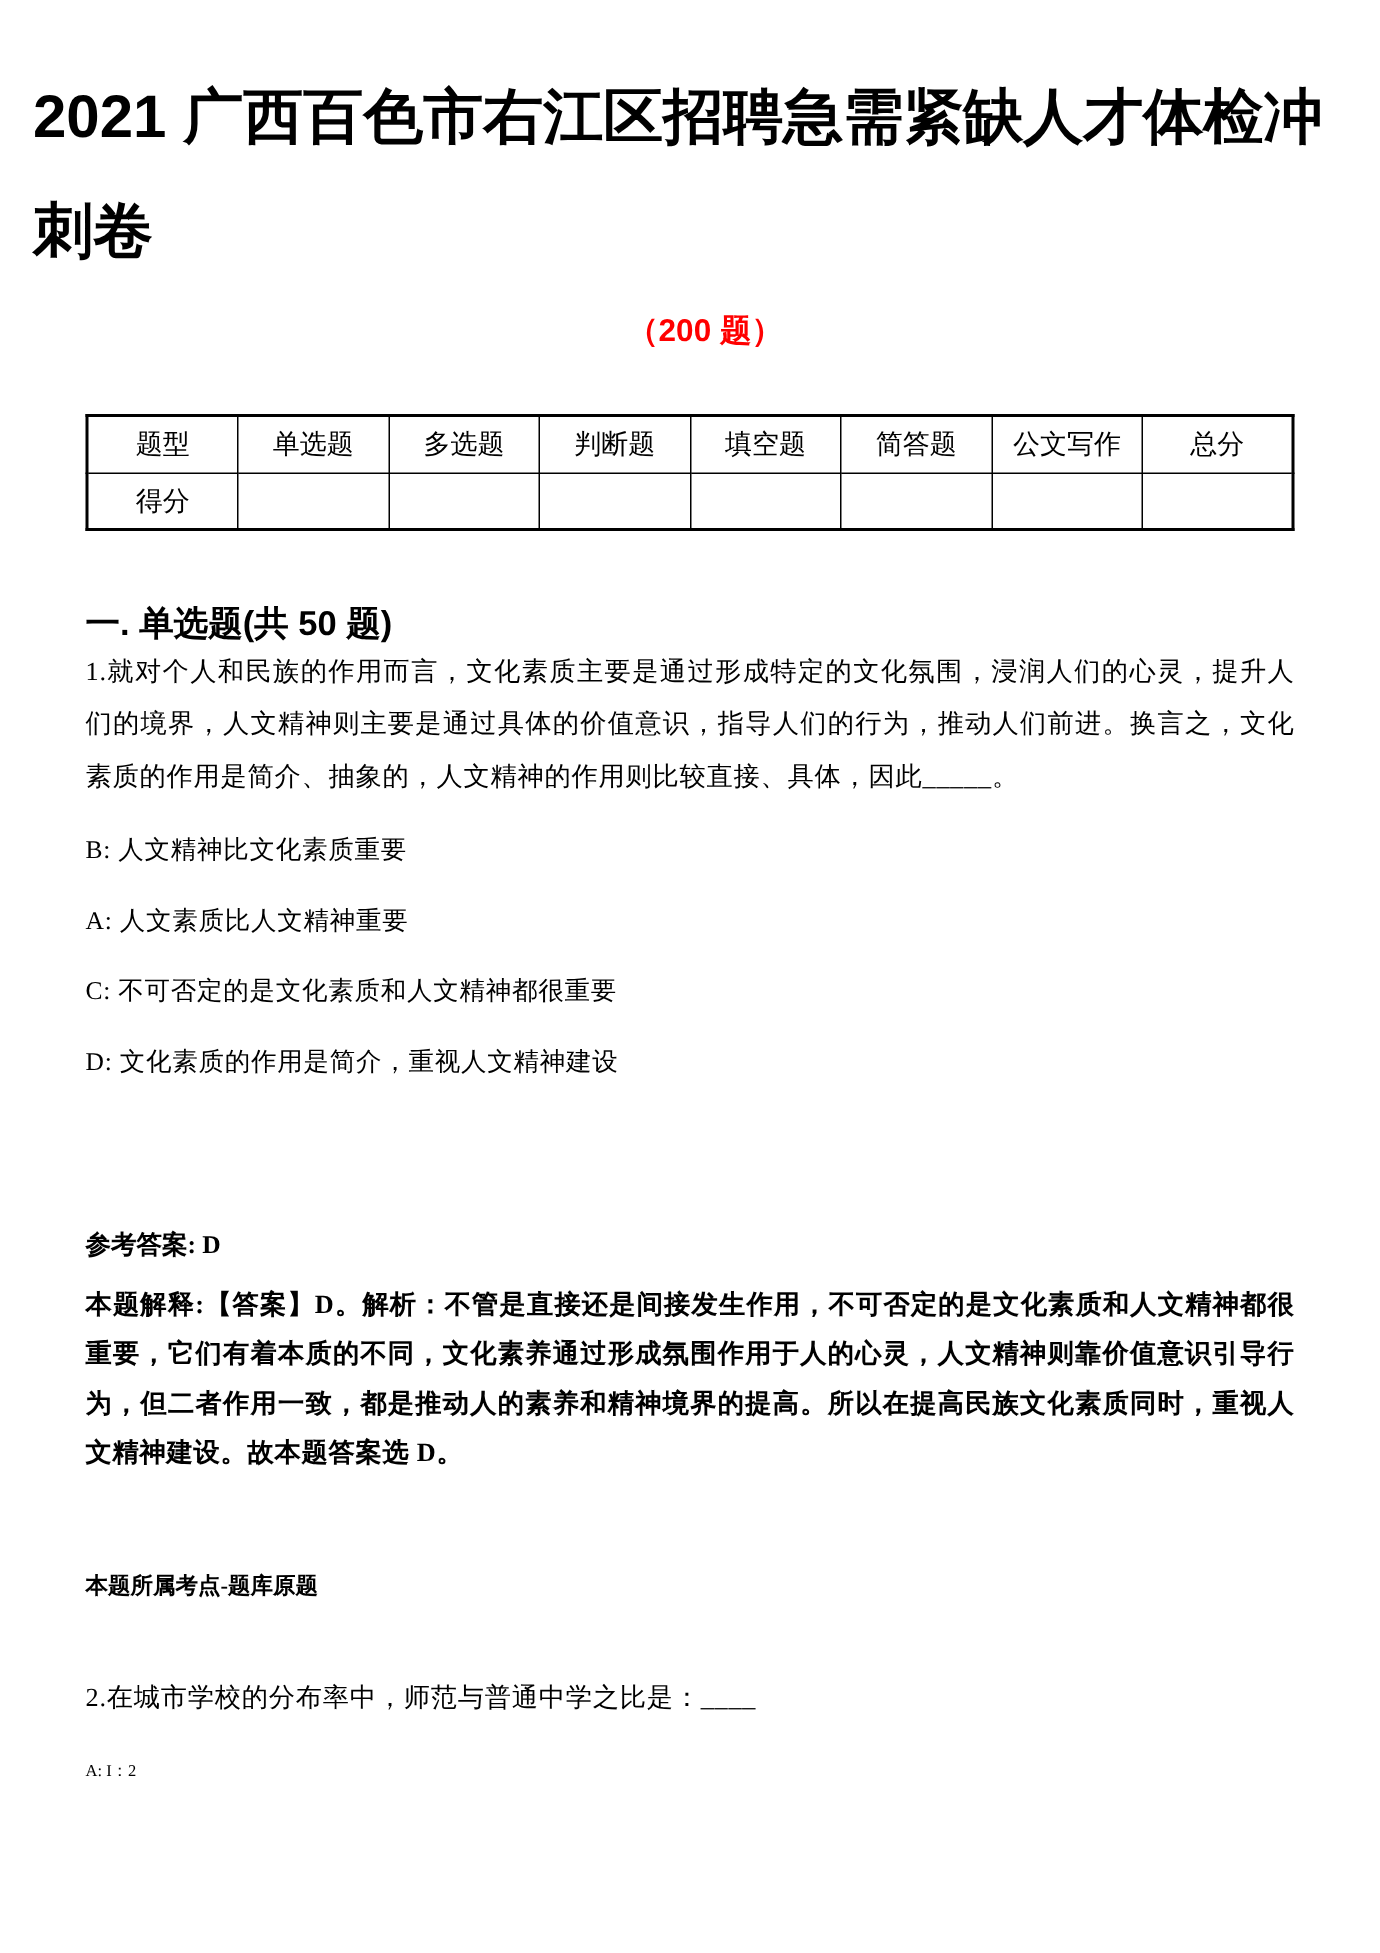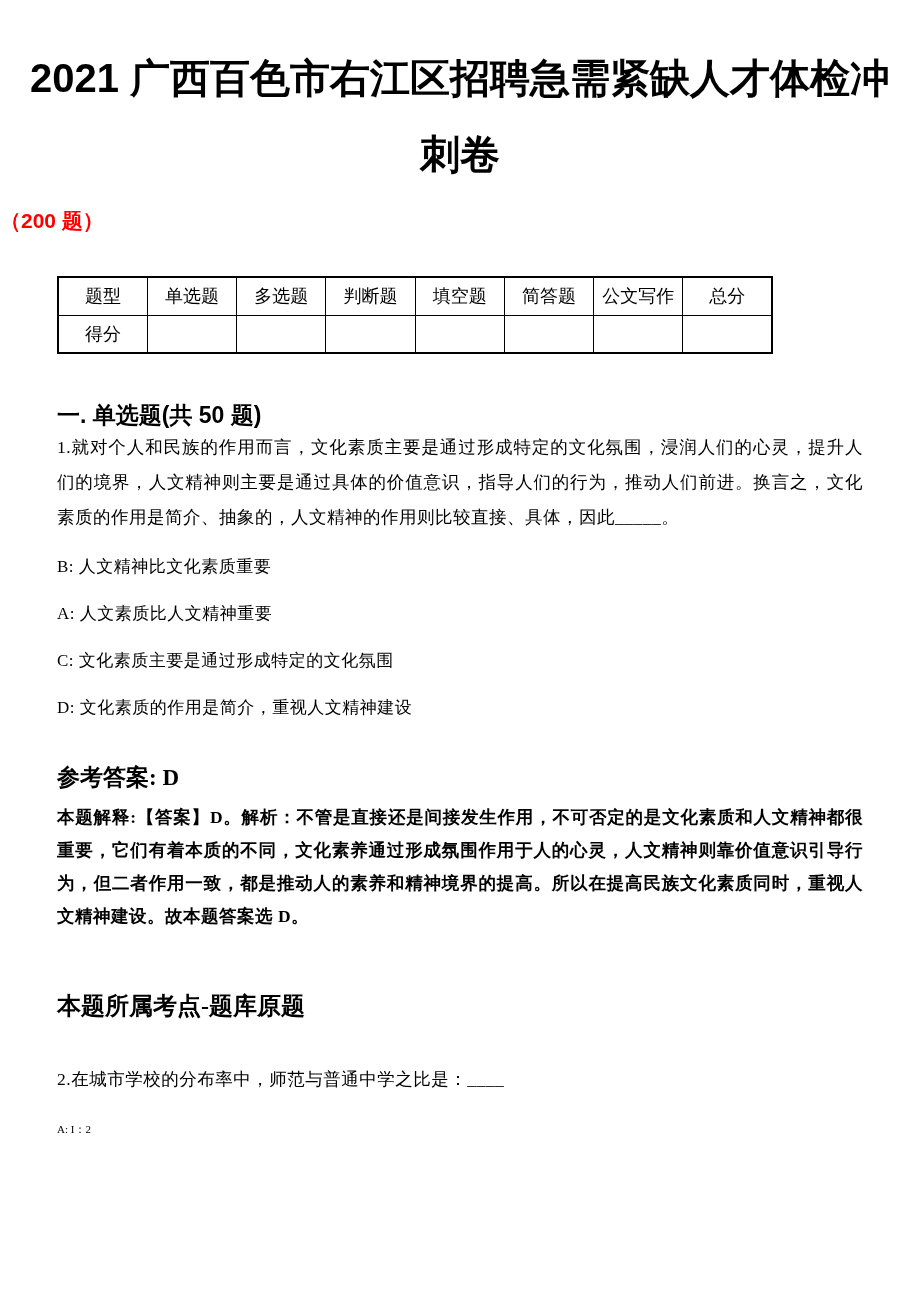--- a/index.html
+++ b/index.html
@@ -15,7 +15,6 @@
 
   .doc-title {
     margin: 40px 22px 0 22px;
-    text-align: center;
     font-family: "Liberation Sans", "DejaVu Sans", sans-serif;
     font-weight: bold;
     font-size: 40px;

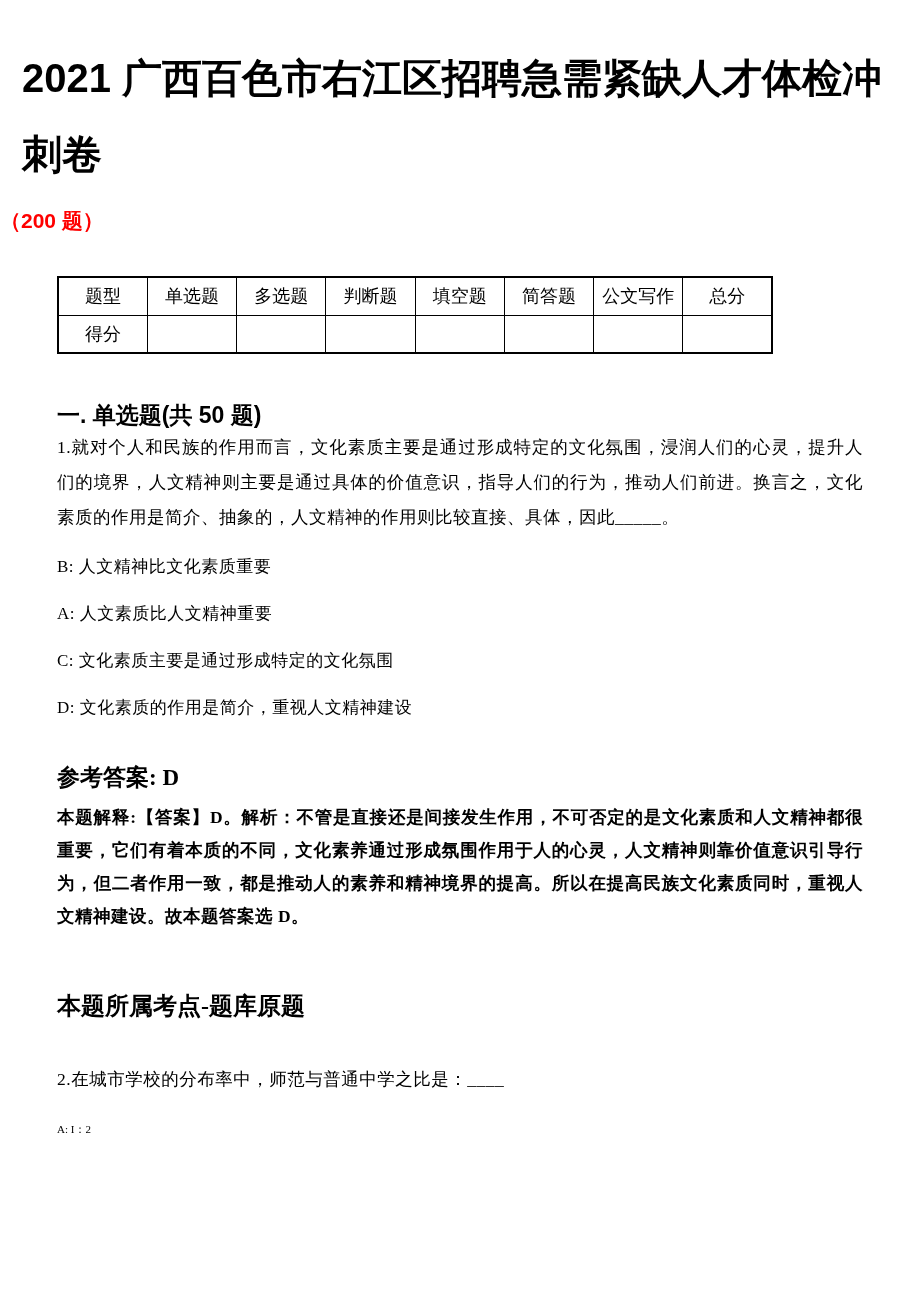--- a/index.html
+++ b/index.html
@@ -24,12 +24,13 @@
 
   .doc-subtitle {
     margin-top: 14px;
-    text-align: left;
+    text-align: center;
     font-family: "Liberation Sans", "DejaVu Sans", sans-serif;
     font-weight: bold;
     font-size: 21px;
     line-height: 30px;
     color: #FF0000;
+    margin-left: 20px;
   }
 
   table.score-table {

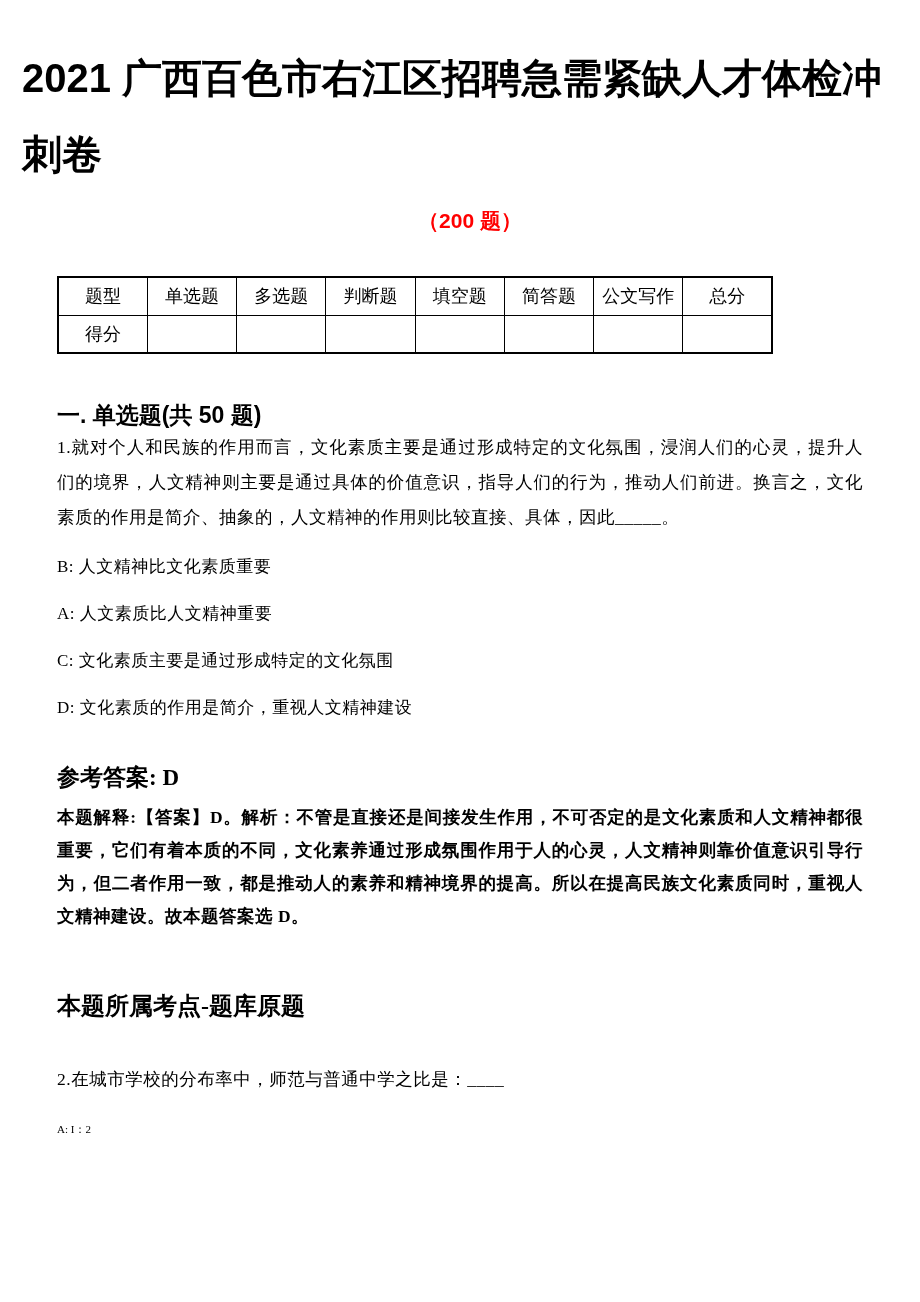--- a/index.html
+++ b/index.html
@@ -35,7 +35,7 @@
 
   table.score-table {
     margin: 40px 0 0 57px;
-    width: 716px;
+    width: 806px;
     border-collapse: collapse;
     table-layout: fixed;
     border: 2px solid #000000;

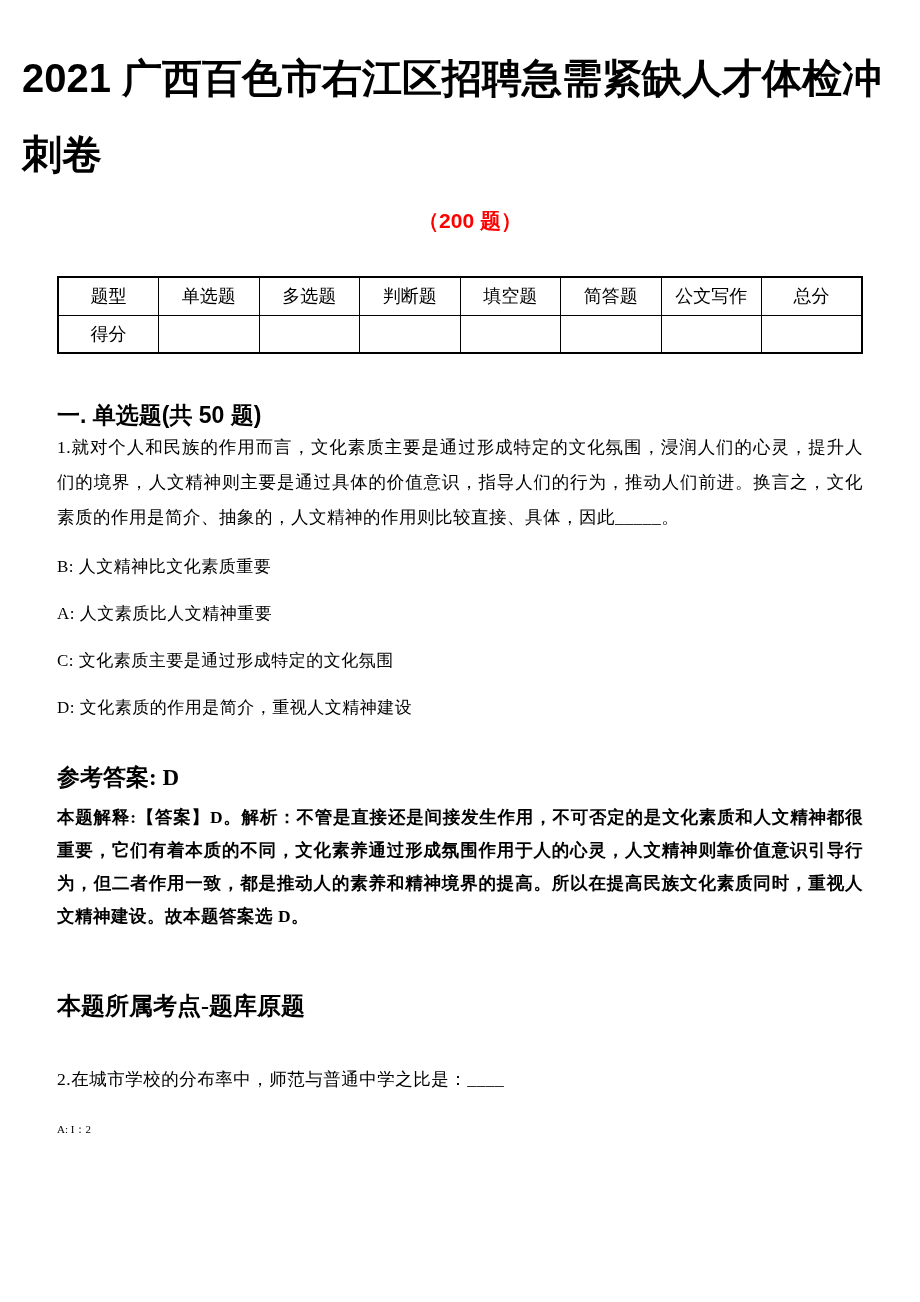--- a/index.html
+++ b/index.html
@@ -157,7 +157,7 @@
     <ul class="options">
       <li>B: 人文精神比文化素质重要</li>
       <li>A: 人文素质比人文精神重要</li>
-      <li>C: 文化素质主要是通过形成特定的文化氛围</li>
+      <li>C: 不可否定的是文化素质和人文精神都很重要</li>
       <li>D: 文化素质的作用是简介，重视人文精神建设</li>
     </ul>
 

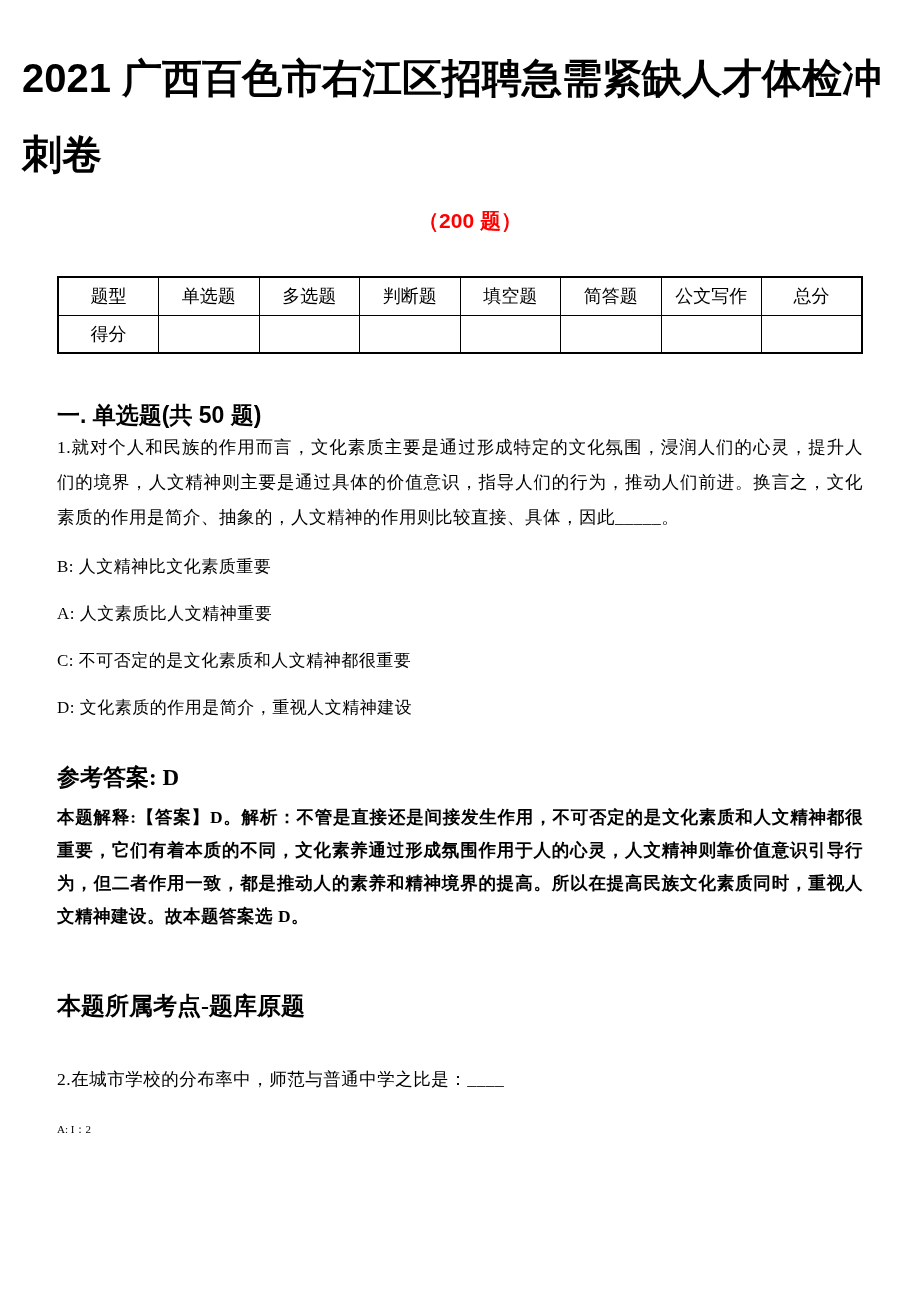--- a/index.html
+++ b/index.html
@@ -79,9 +79,9 @@
   }
 
   .answer-line {
-    margin-top: 32px;
+    margin-top: 84px;
     font-weight: bold;
-    font-size: 23px;
+    font-size: 17px;
     line-height: 30px;
   }
 

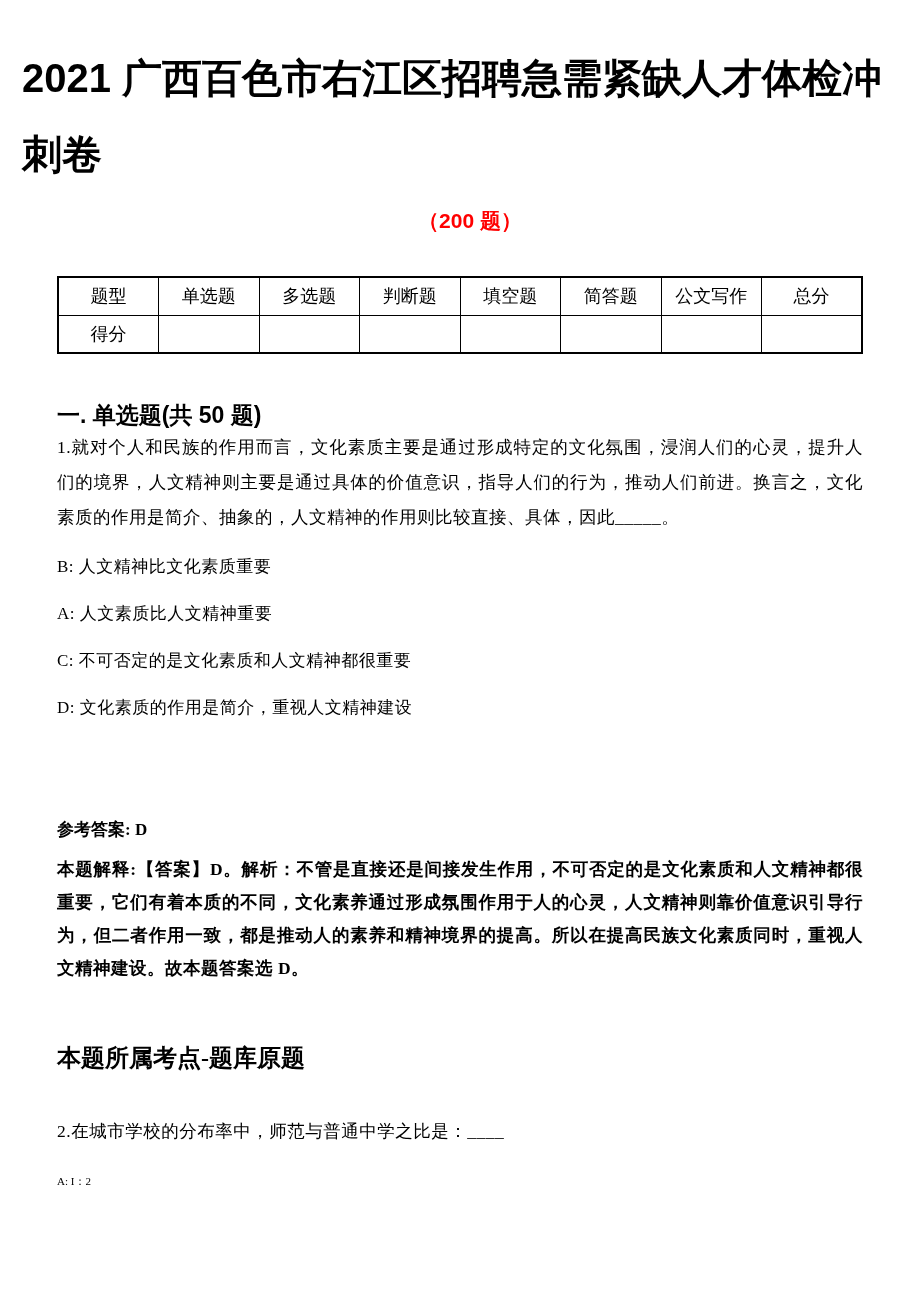--- a/index.html
+++ b/index.html
@@ -97,7 +97,7 @@
   .kaodian {
     margin-top: 58px;
     font-weight: bold;
-    font-size: 24px;
+    font-size: 15px;
     line-height: 30px;
   }
 

